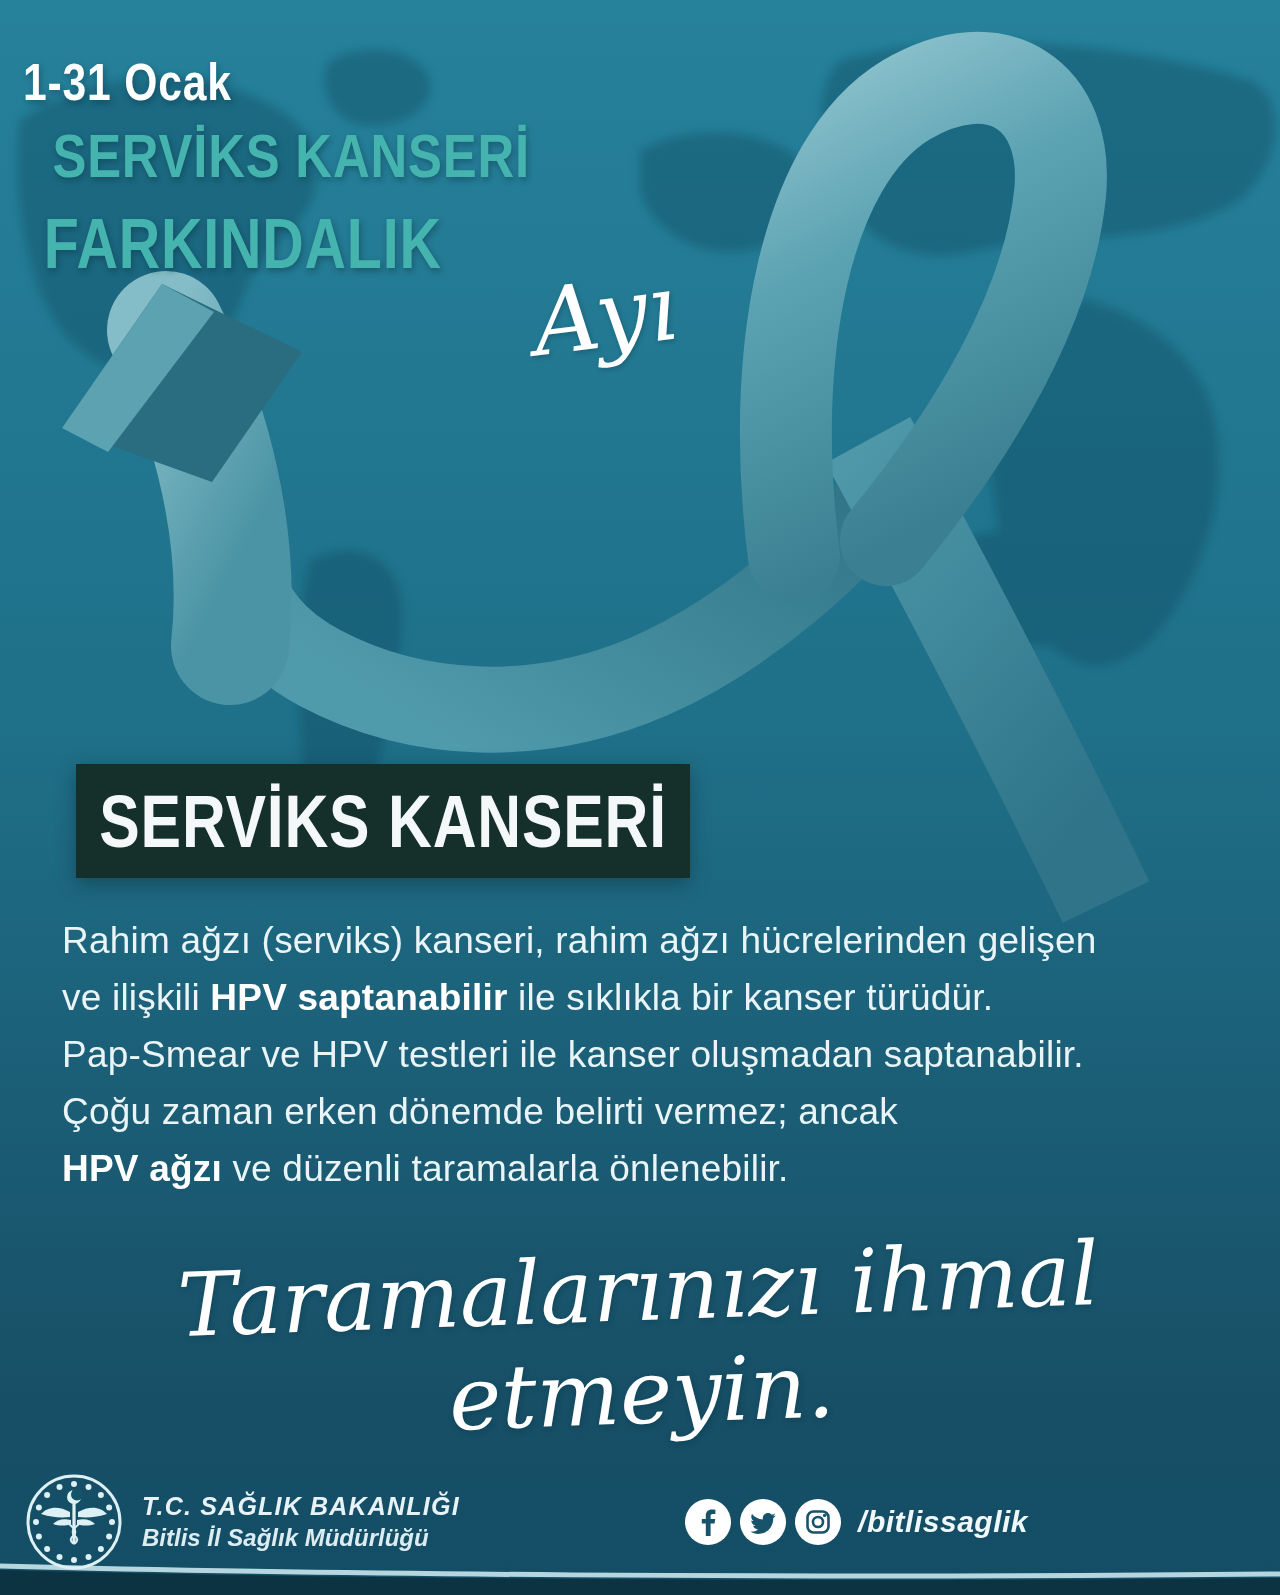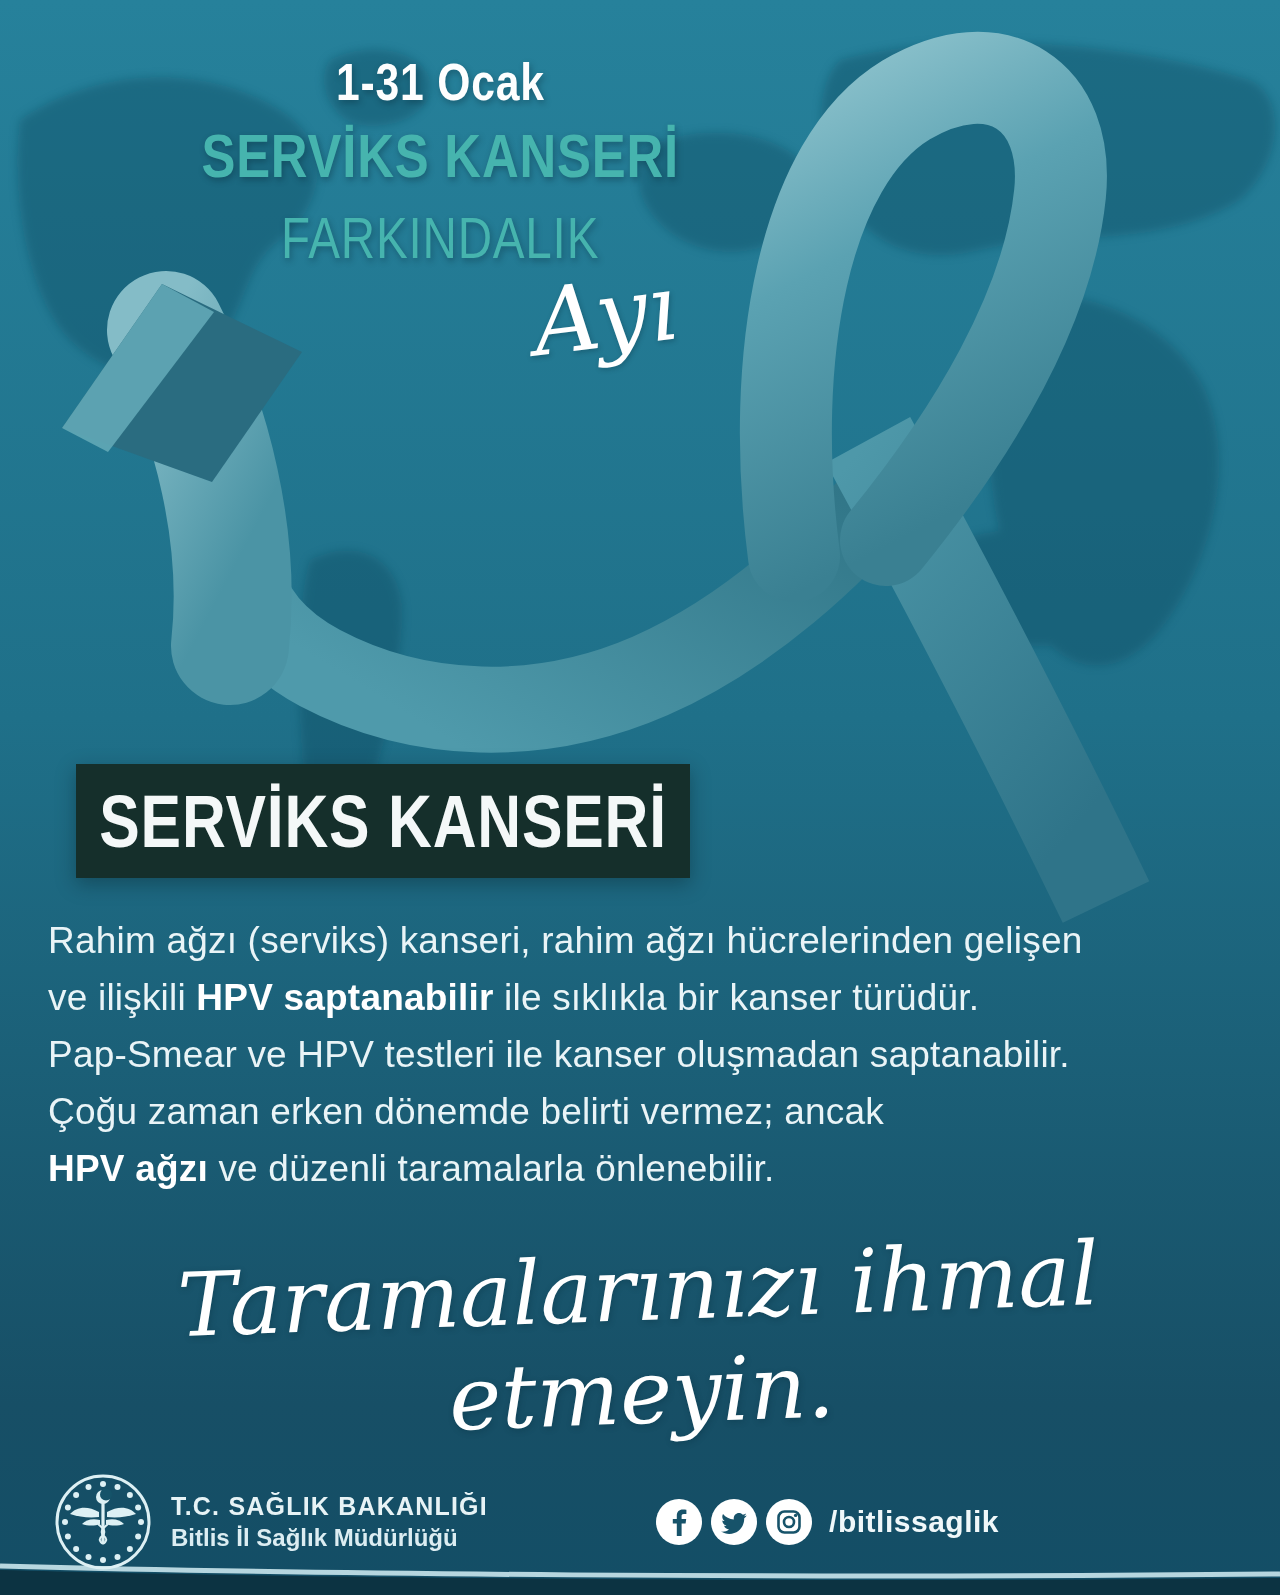--- a/index.html
+++ b/index.html
@@ -10,7 +10,7 @@
   }
   .layer{position:absolute;left:0;top:0;}
   
-  .hdr-line{position:absolute;left:0;width:880px;text-align:center;
+  .hdr-line{position:absolute;left:0;width:880px;
     text-shadow:2px 3px 7px rgba(8,40,52,.38);}
   .hdr-date{top:52px;font-size:52px;font-weight:700;color:#fdfefe;}
   .hdr-t1{top:120px;font-size:62px;font-weight:700;color:#46b4ae;}

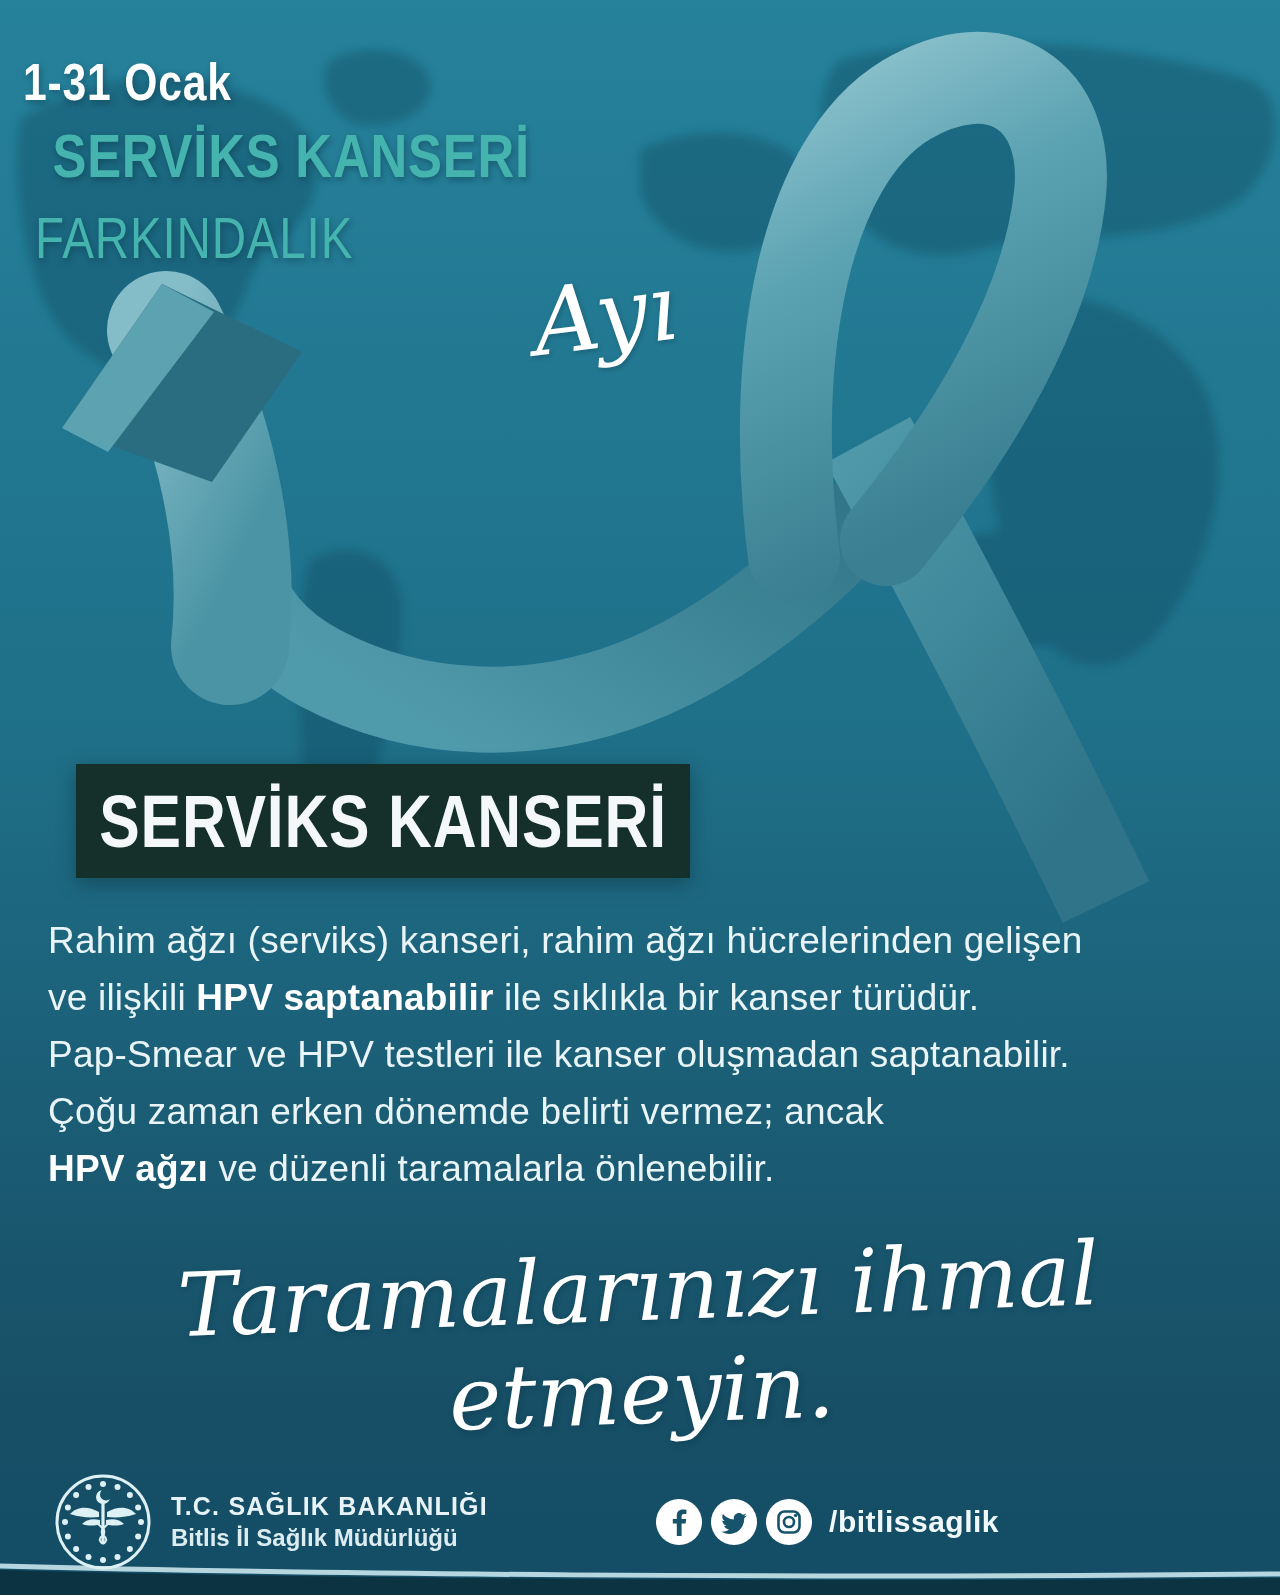--- a/index.html
+++ b/index.html
@@ -14,7 +14,7 @@
     text-shadow:2px 3px 7px rgba(8,40,52,.38);}
   .hdr-date{top:52px;font-size:52px;font-weight:700;color:#fdfefe;}
   .hdr-t1{top:120px;font-size:62px;font-weight:700;color:#46b4ae;}
-  .hdr-t2{top:204px;font-size:58px;font-weight:400;color:#46b4ae;}
+  .hdr-t2{top:204px;font-size:70px;font-weight:700;color:#46b4ae;}
   .cond{display:inline-block;transform:scaleX(.82);letter-spacing:1px;white-space:nowrap;}
   .script{font-family:"DejaVu Serif",cursive;font-style:italic;color:#ffffff;}
   .hdr-script{position:absolute;left:455px;top:262px;width:300px;text-align:center;

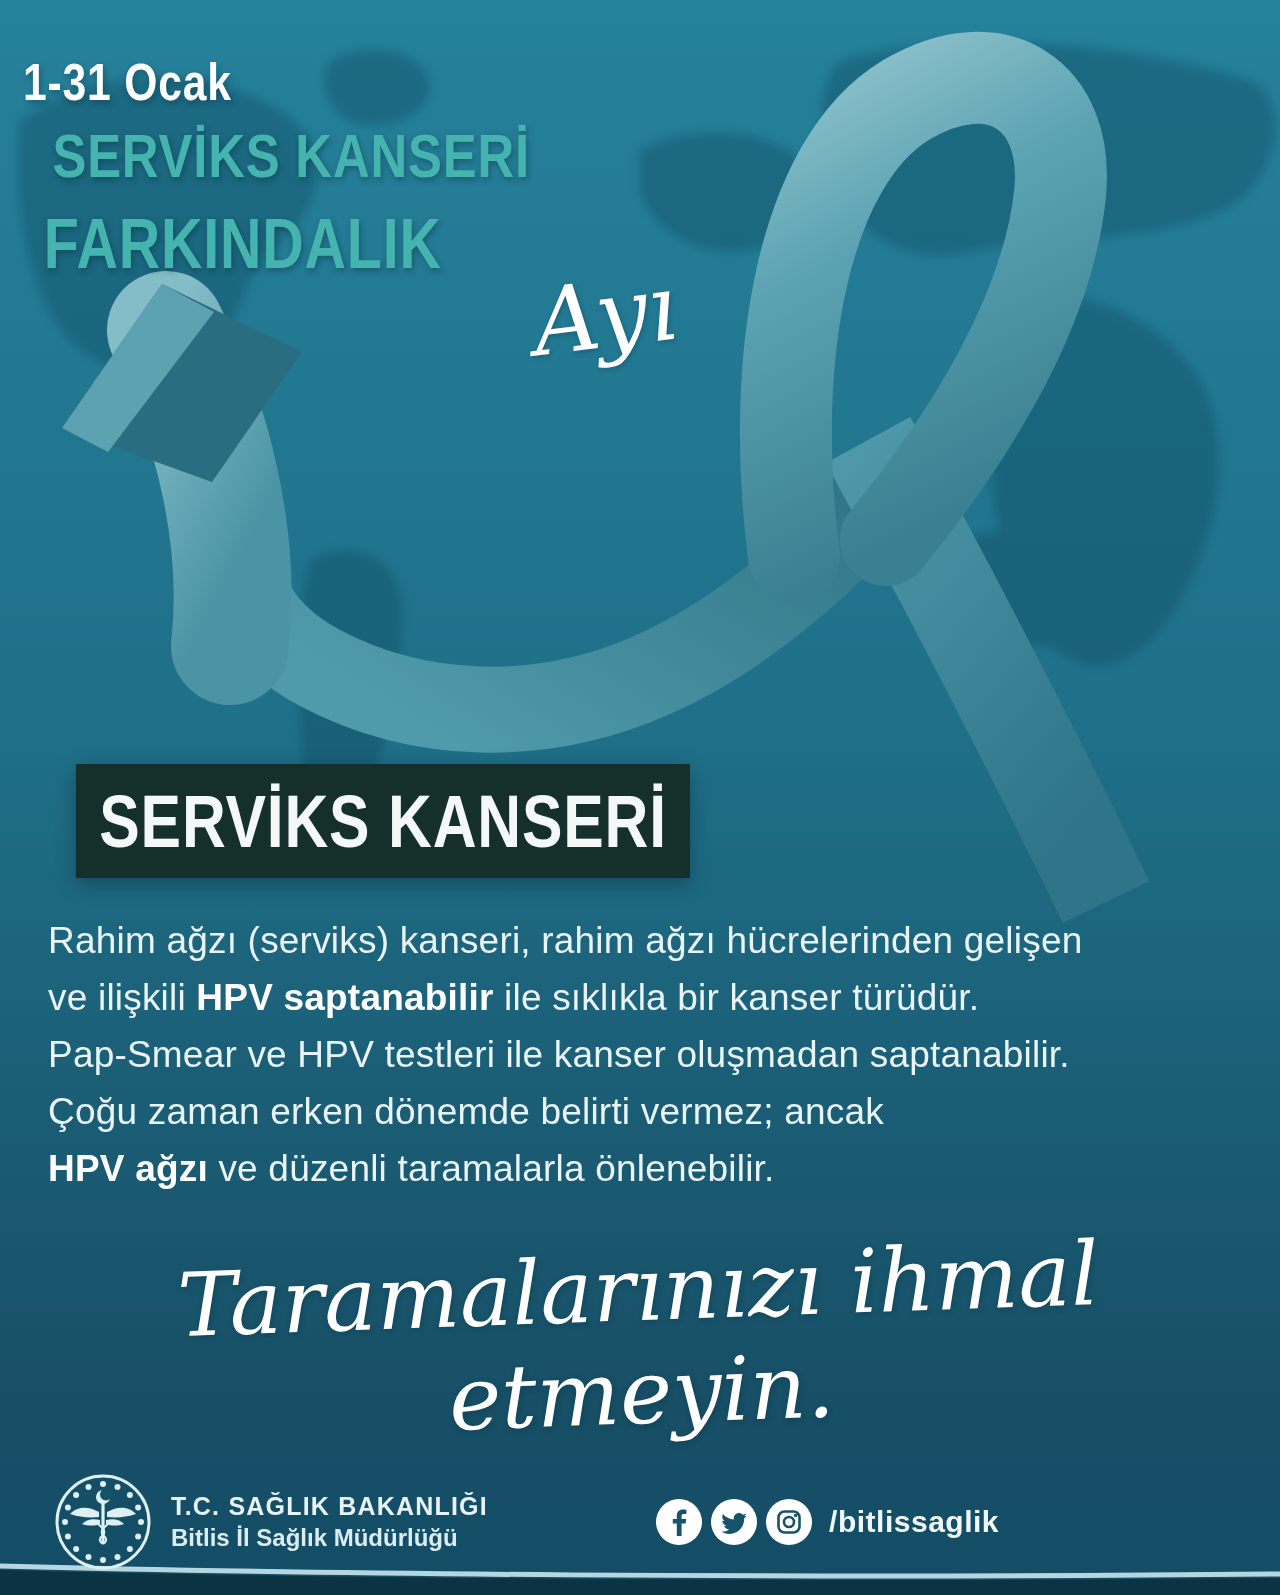--- a/index.html
+++ b/index.html
@@ -25,7 +25,7 @@
     box-shadow:0 6px 18px rgba(5,25,32,.35);}
   .banner-title{font-size:74px;font-weight:700;color:#f4f8f8;}
   
-  .bodytext{position:absolute;left:48px;top:912px;width:1195px;
+  .bodytext{position:absolute;left:62px;top:912px;width:1195px;
     font-size:37px;line-height:57px;color:#e9f4f7;letter-spacing:.2px;}
   .bodytext b{font-weight:700;color:#ffffff;}
   

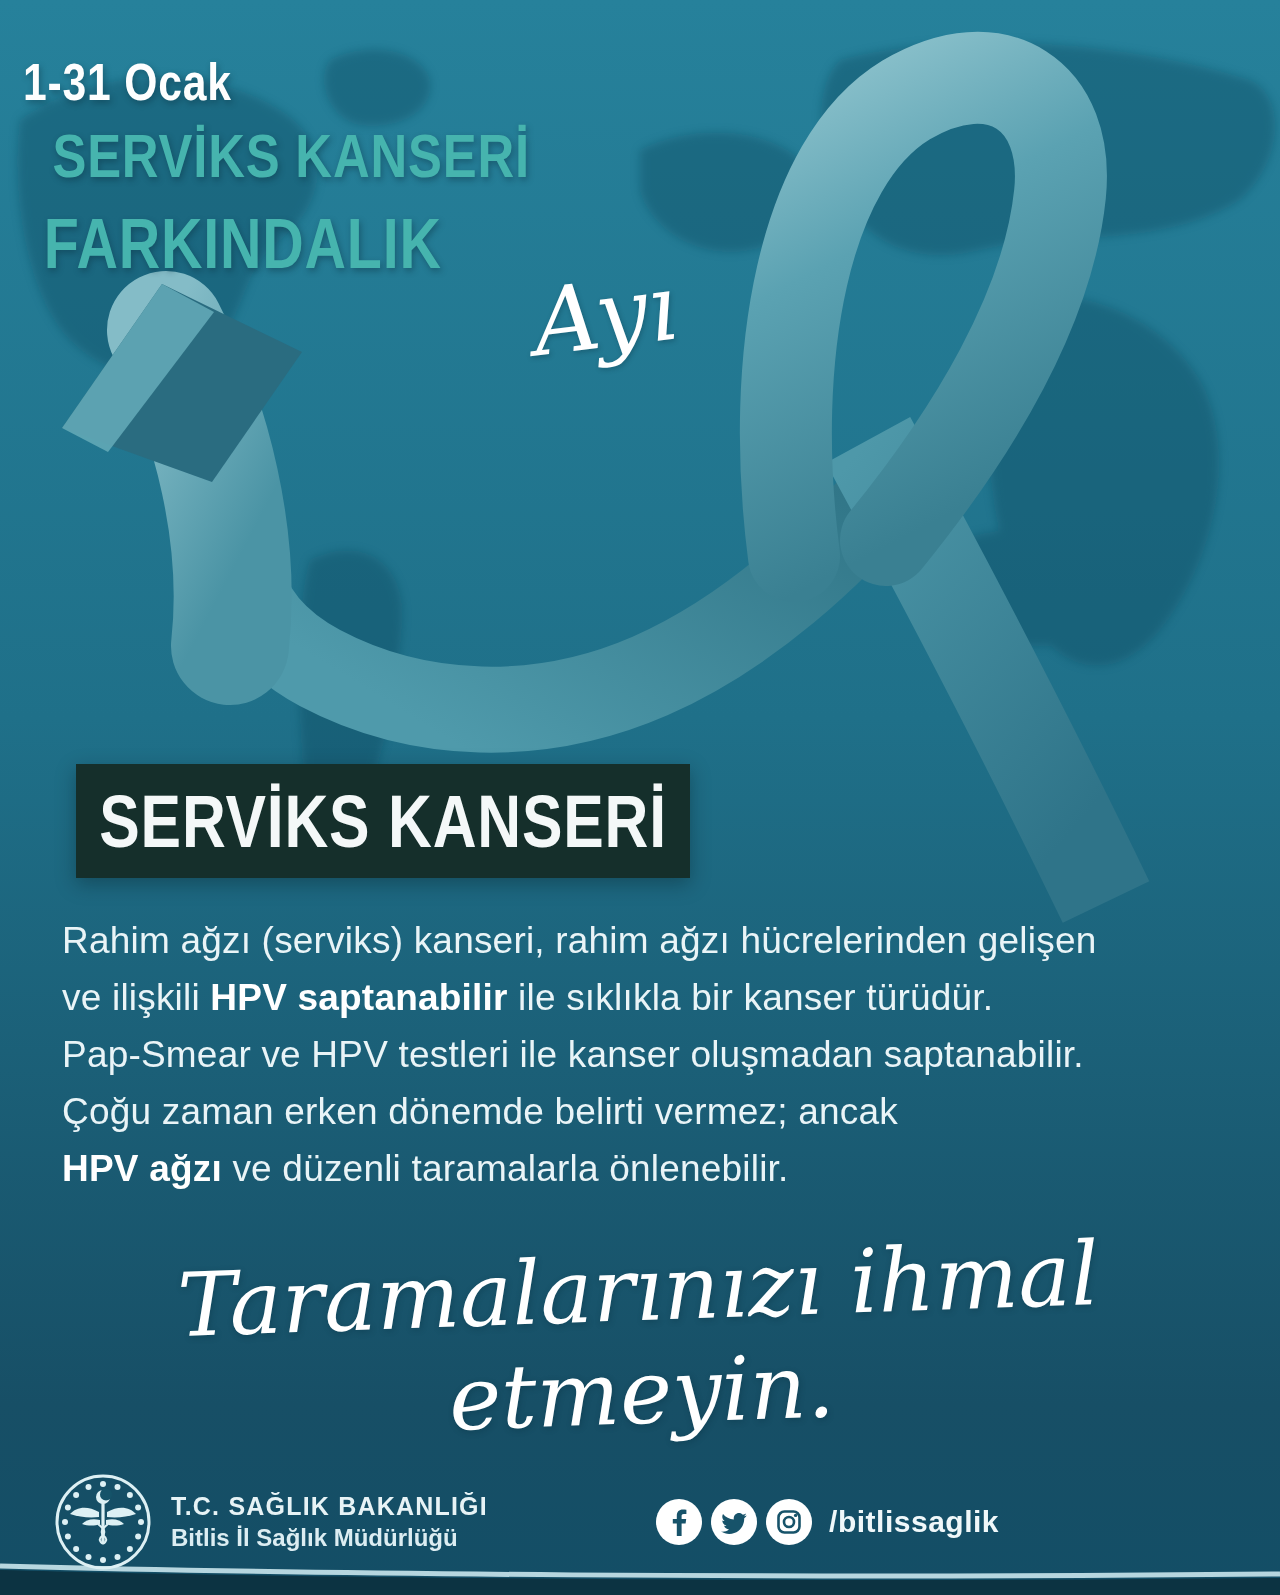--- a/index.html
+++ b/index.html
@@ -34,7 +34,7 @@
   
   .footer{position:absolute;left:0;top:1452px;width:1052px;height:140px;
     display:flex;justify-content:space-between;align-items:center;
-    padding:0 53px;box-sizing:border-box;}
+    padding:0 24px;box-sizing:border-box;font-style:italic;}
   .f-left{display:flex;align-items:center;gap:18px;}
   .org{display:flex;flex-direction:column;gap:3px;}
   .ministry{font-size:25px;font-weight:700;letter-spacing:1.2px;color:#e7f3f6;}

